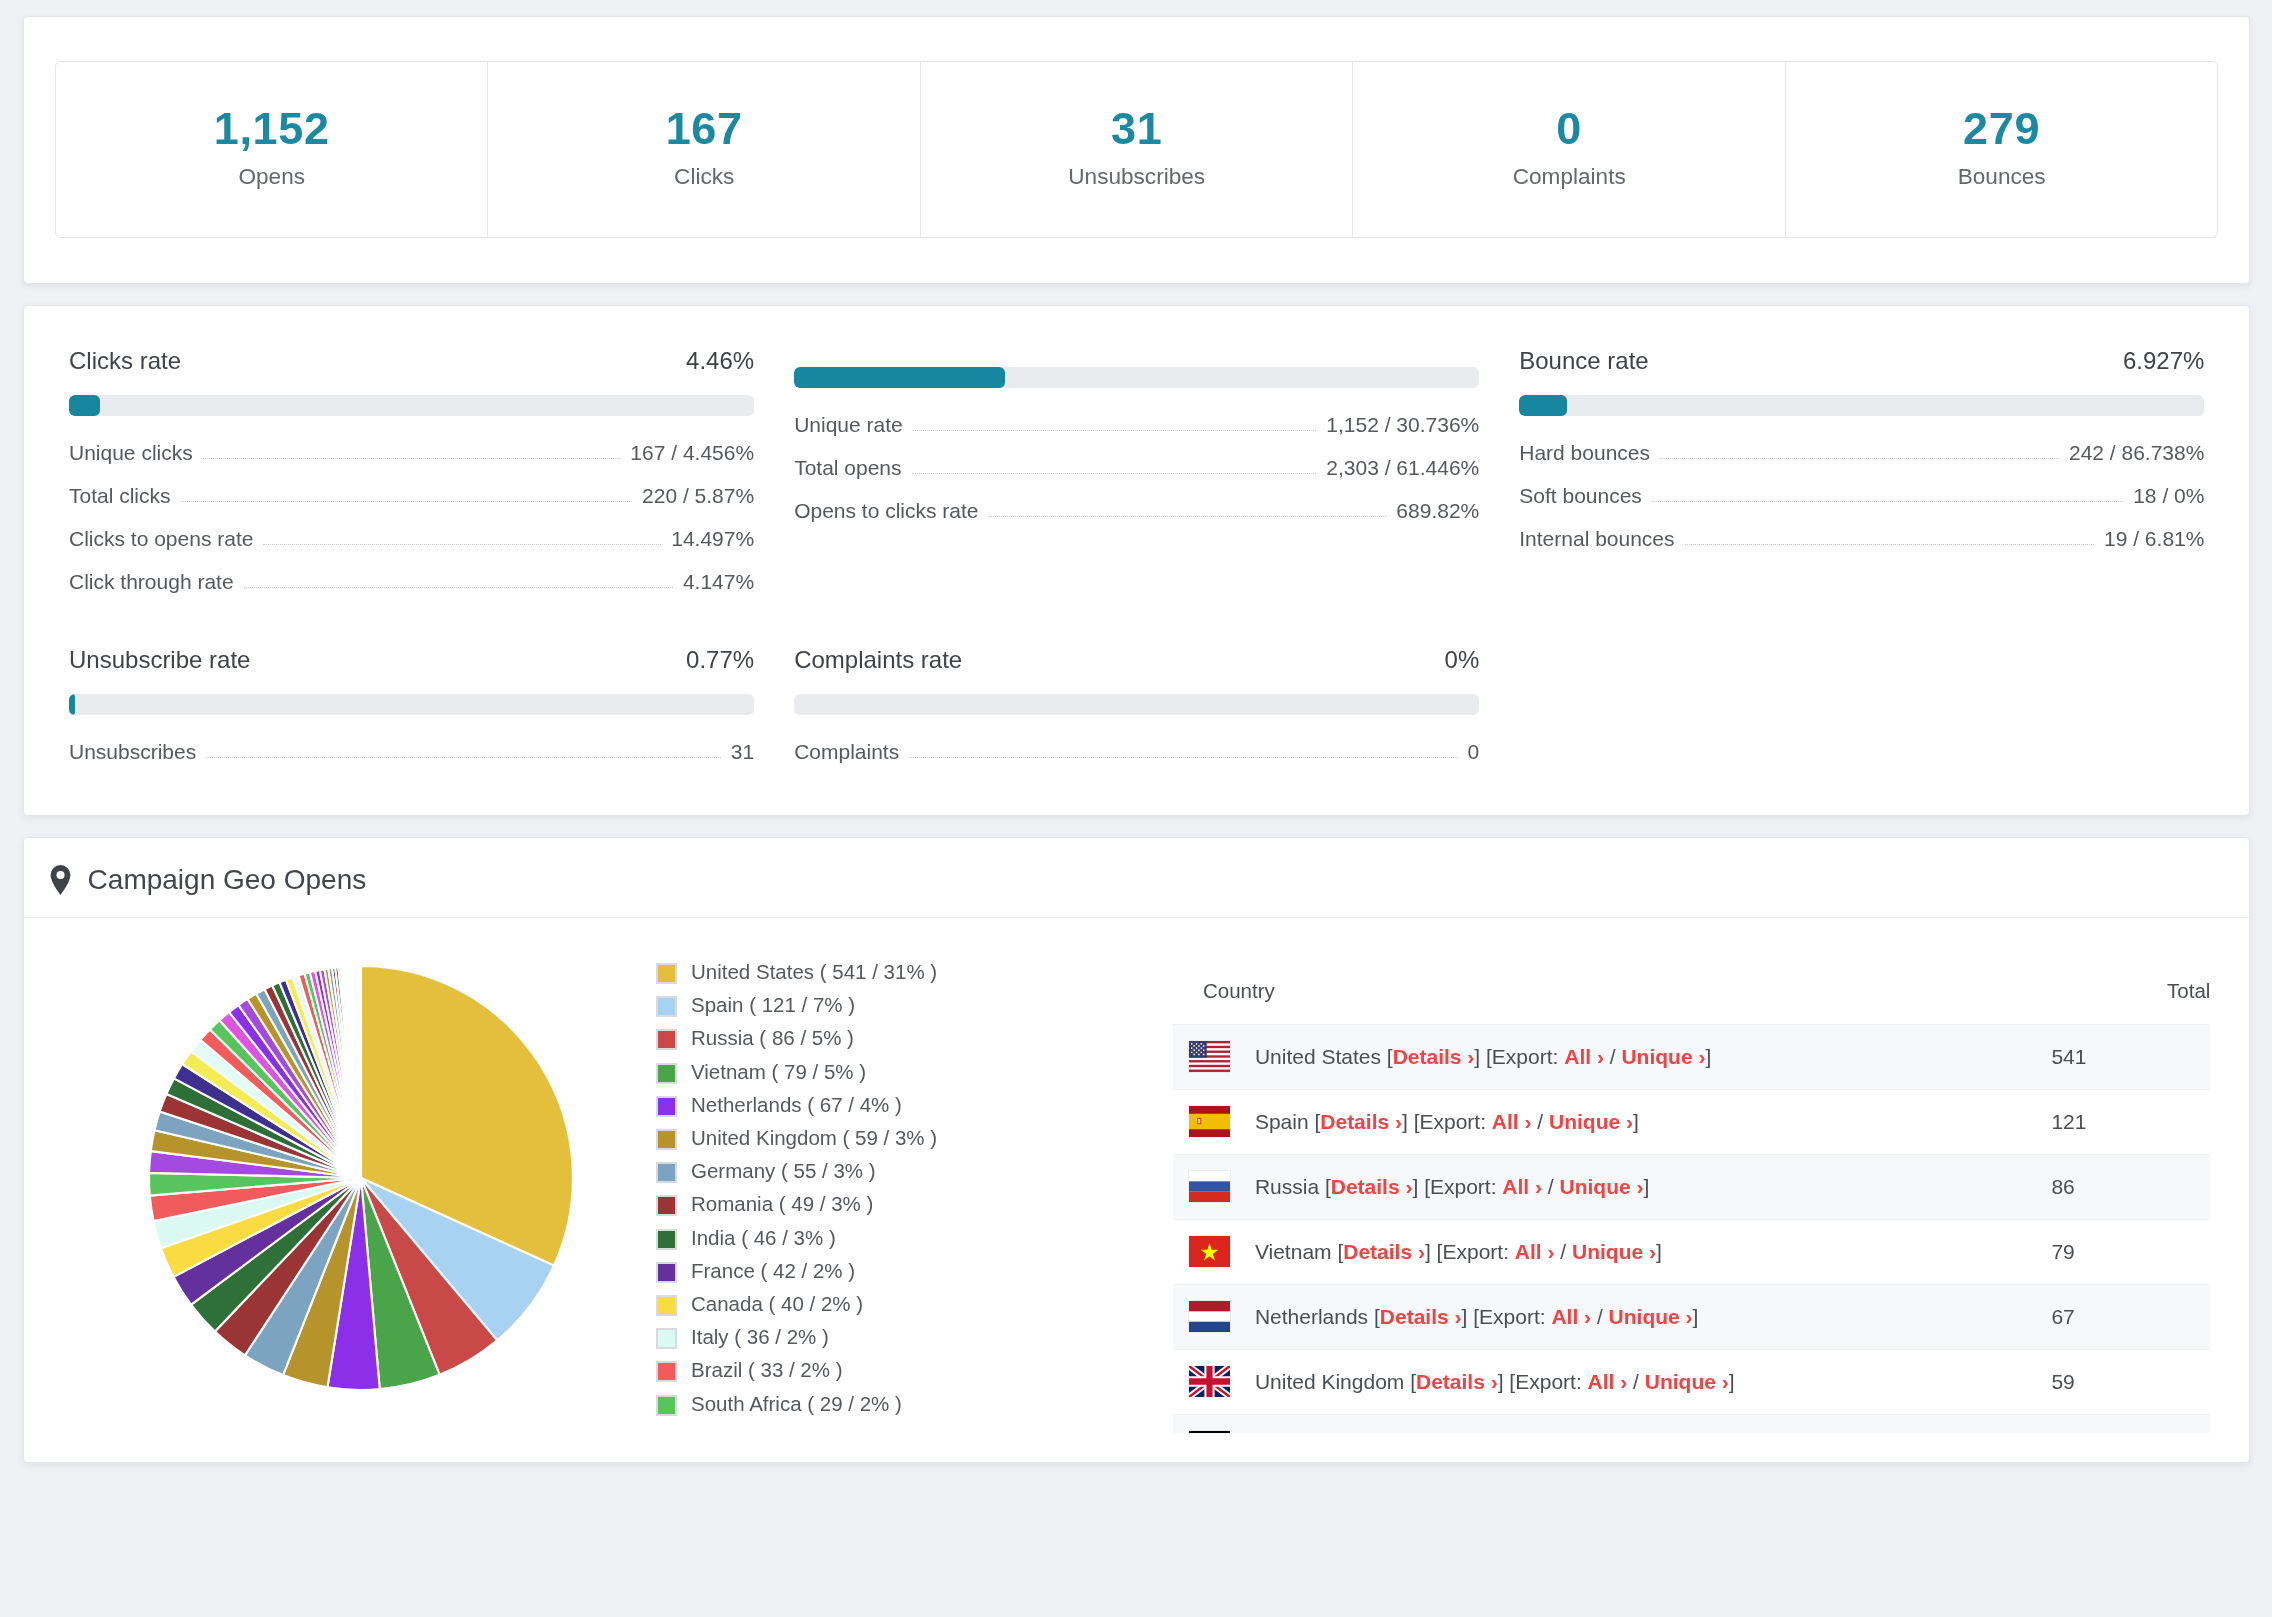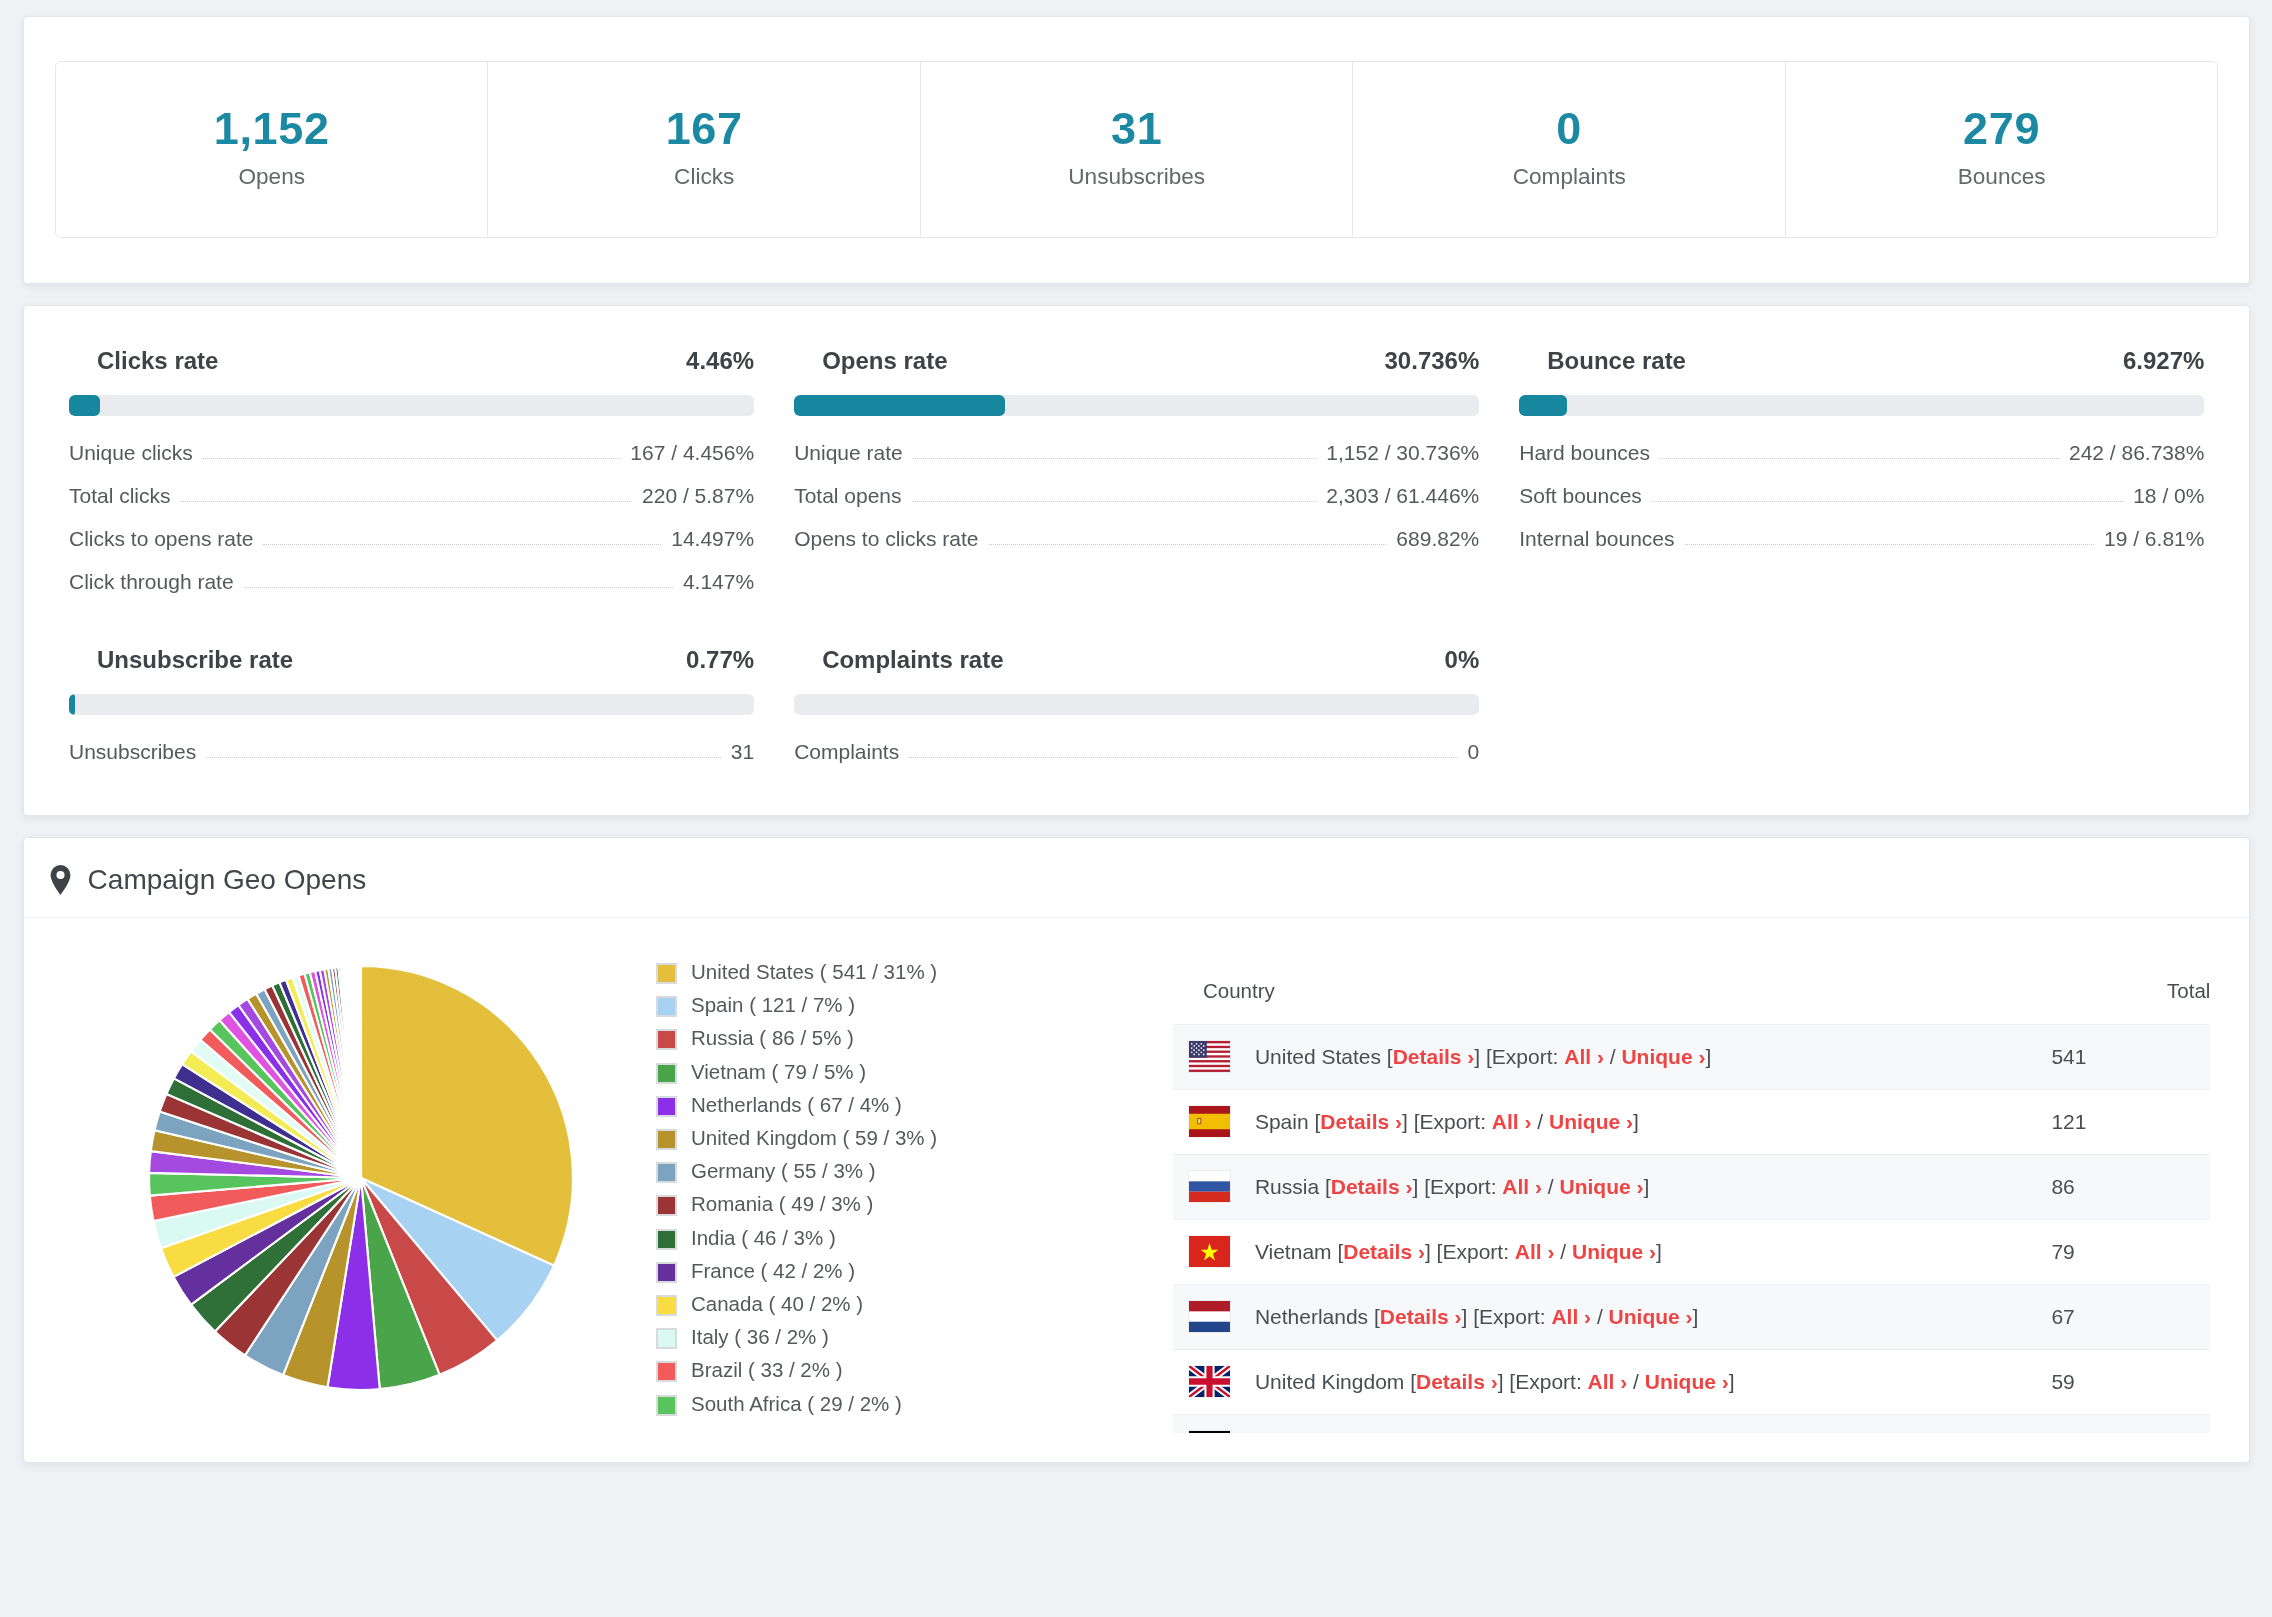--- a/index.html
+++ b/index.html
@@ -40,7 +40,7 @@
     grid-template-columns:repeat(3,1fr);column-gap:40px;row-gap:52px;
   }
   .panel-head{display:flex;justify-content:space-between;align-items:center;
-    font-size:24px;font-weight:bold;color:#3f4347;margin-left:28px;}
+    font-size:24px;font-weight:normal;color:#3f4347;}
   .bar{margin-top:20px;height:21px;background:#e9ebee;border-radius:5.6px;position:relative;overflow:hidden;}
   .bar-fill{position:absolute;left:0;top:0;bottom:0;background:#17869f;border-radius:5.6px;}
   .panel-rows{margin-top:25.4px;}

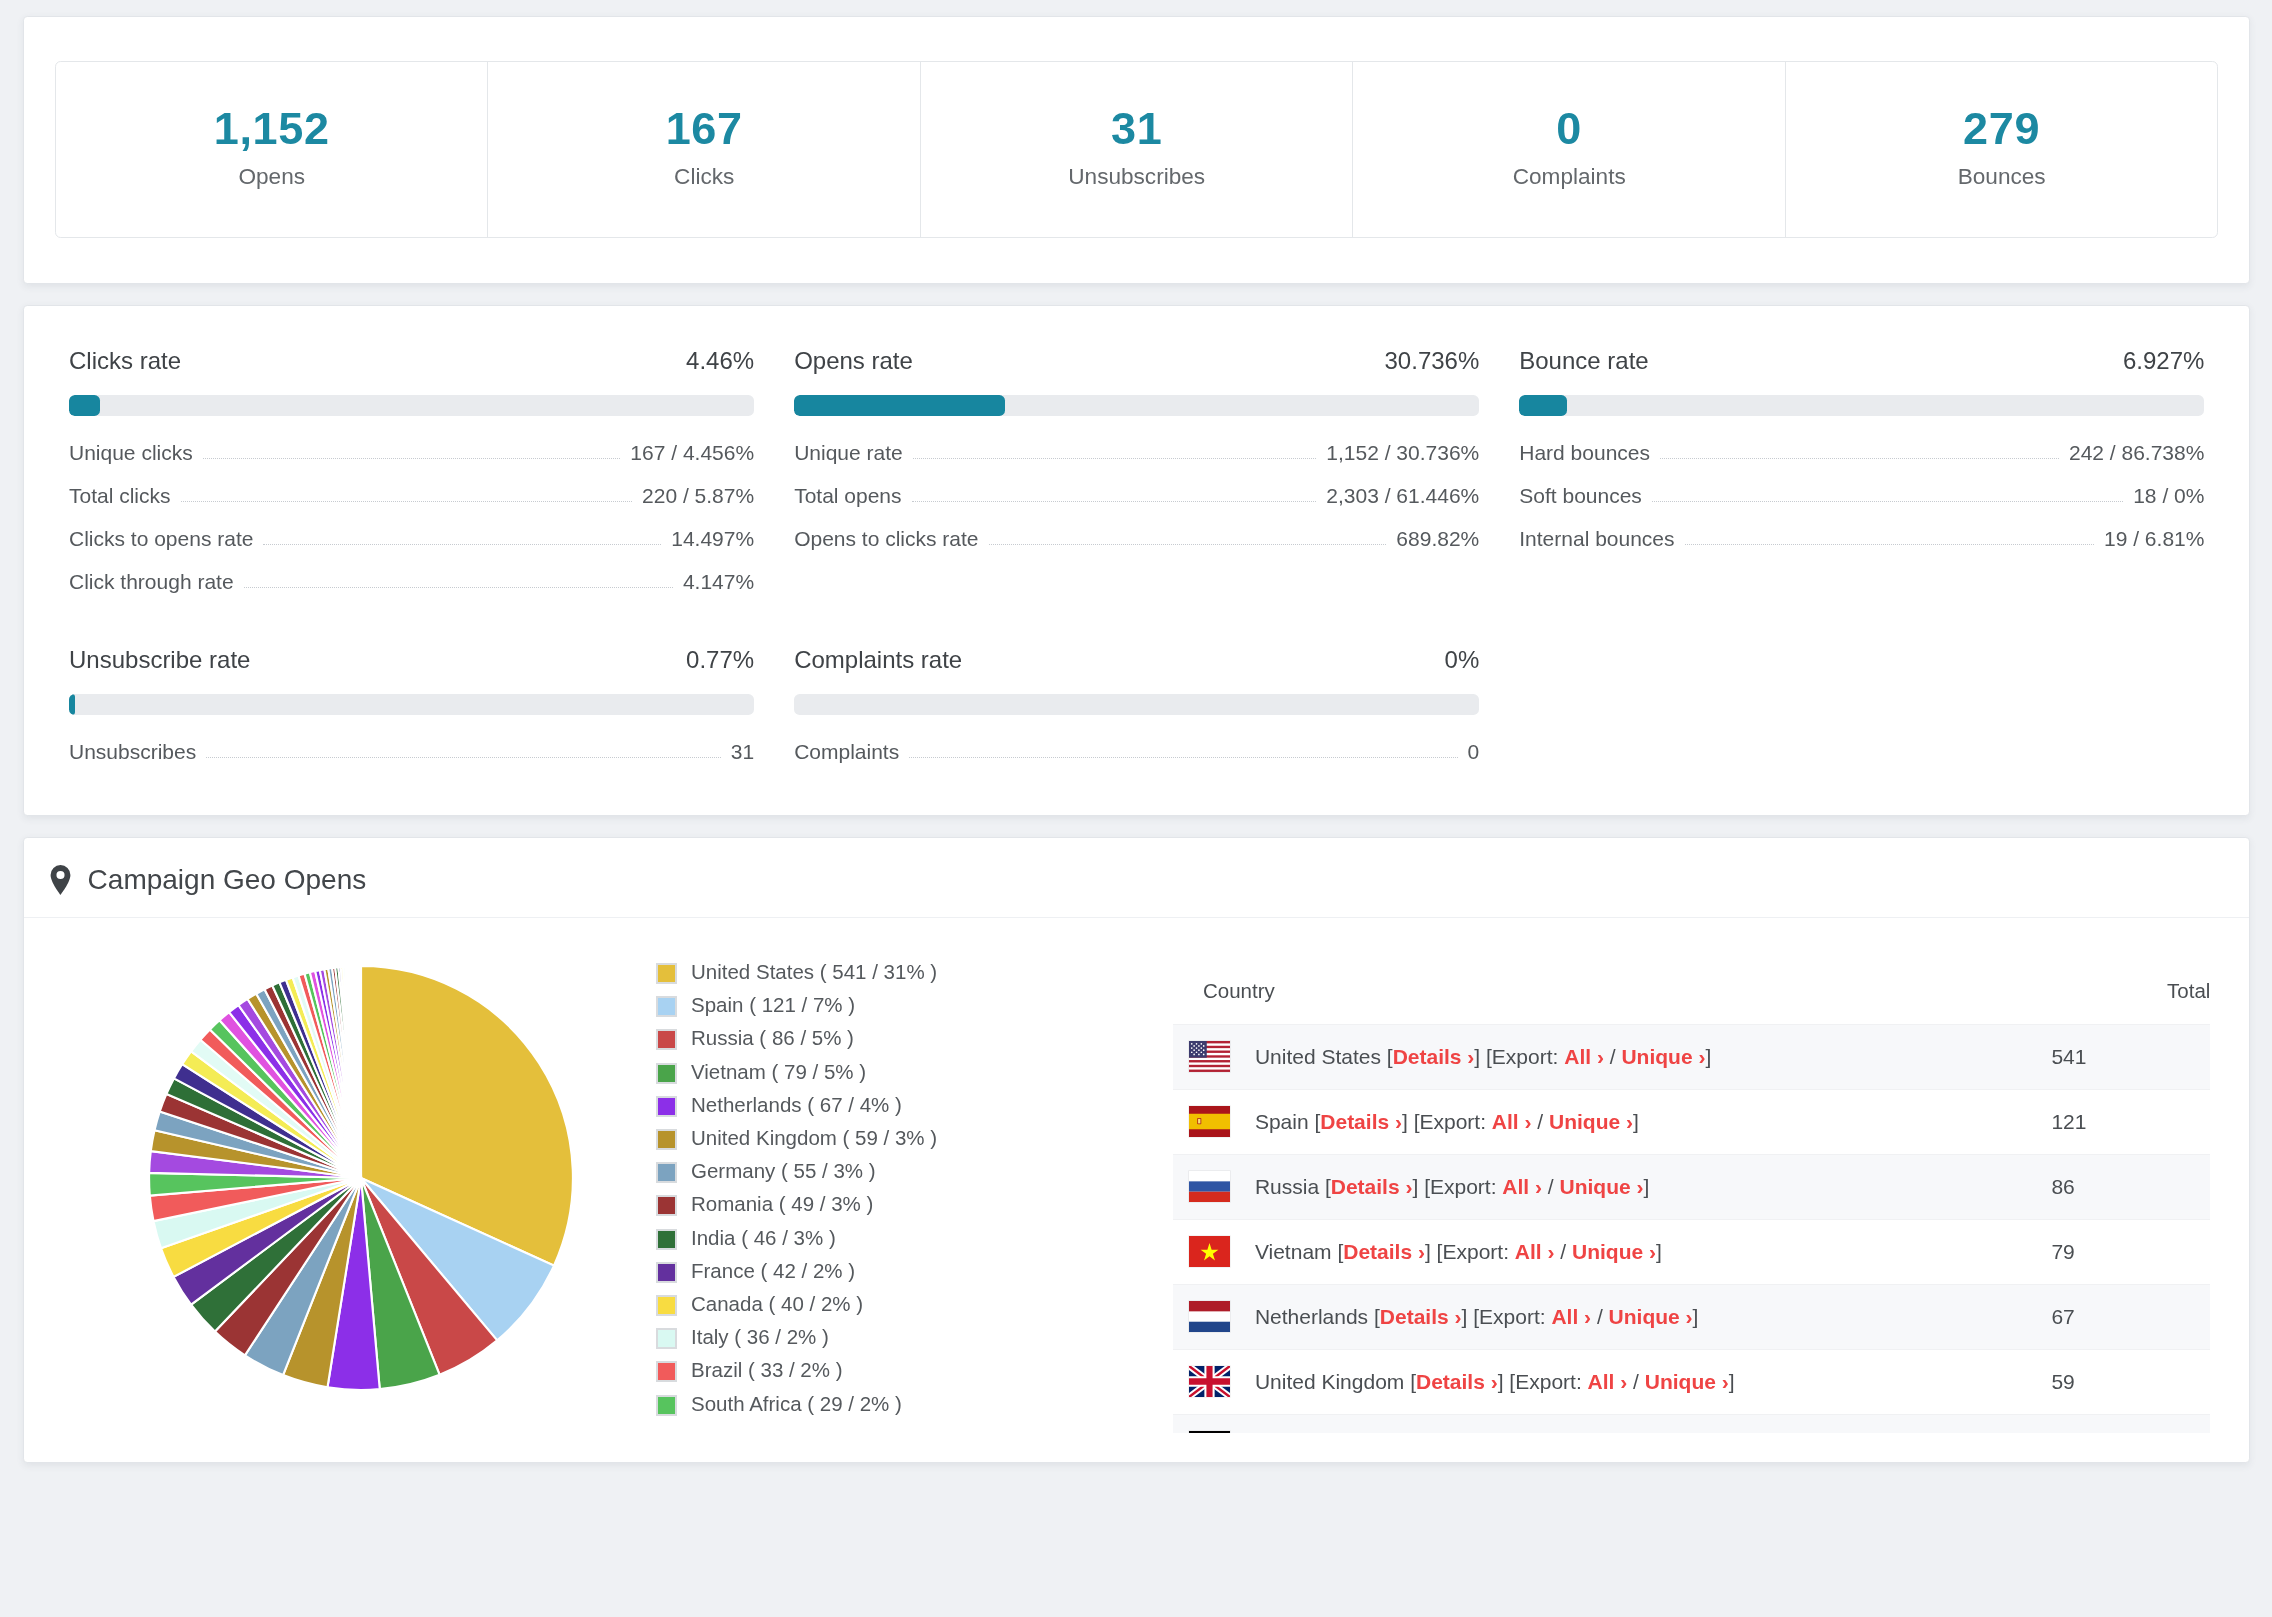--- a/index.html
+++ b/index.html
@@ -139,10 +139,6 @@
           </div>
         </div>
         <div>
-          <div class="panel-head">
-            <span>Opens rate</span>
-            <span>30.736%</span>
-          </div>
           <div class="bar">
             <div class="bar-fill" style="width: 30.736%; min-width: 6.4px;"></div>
           </div>

